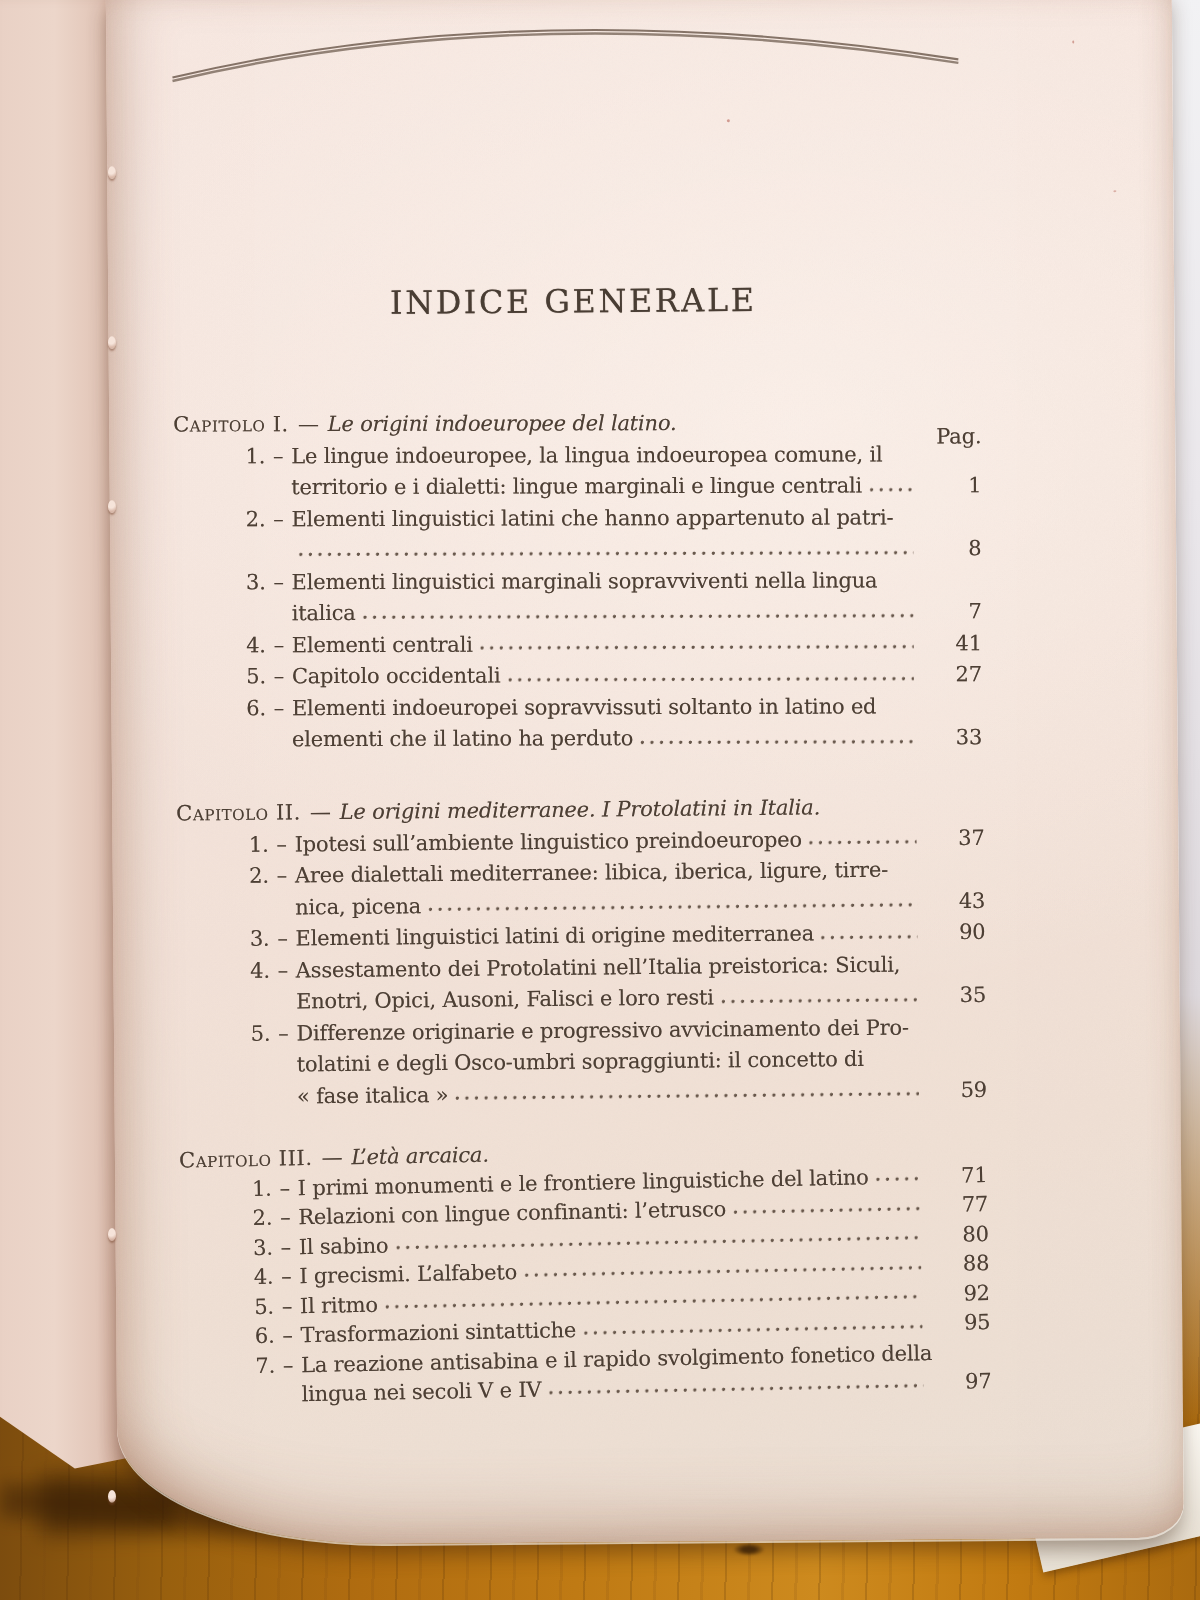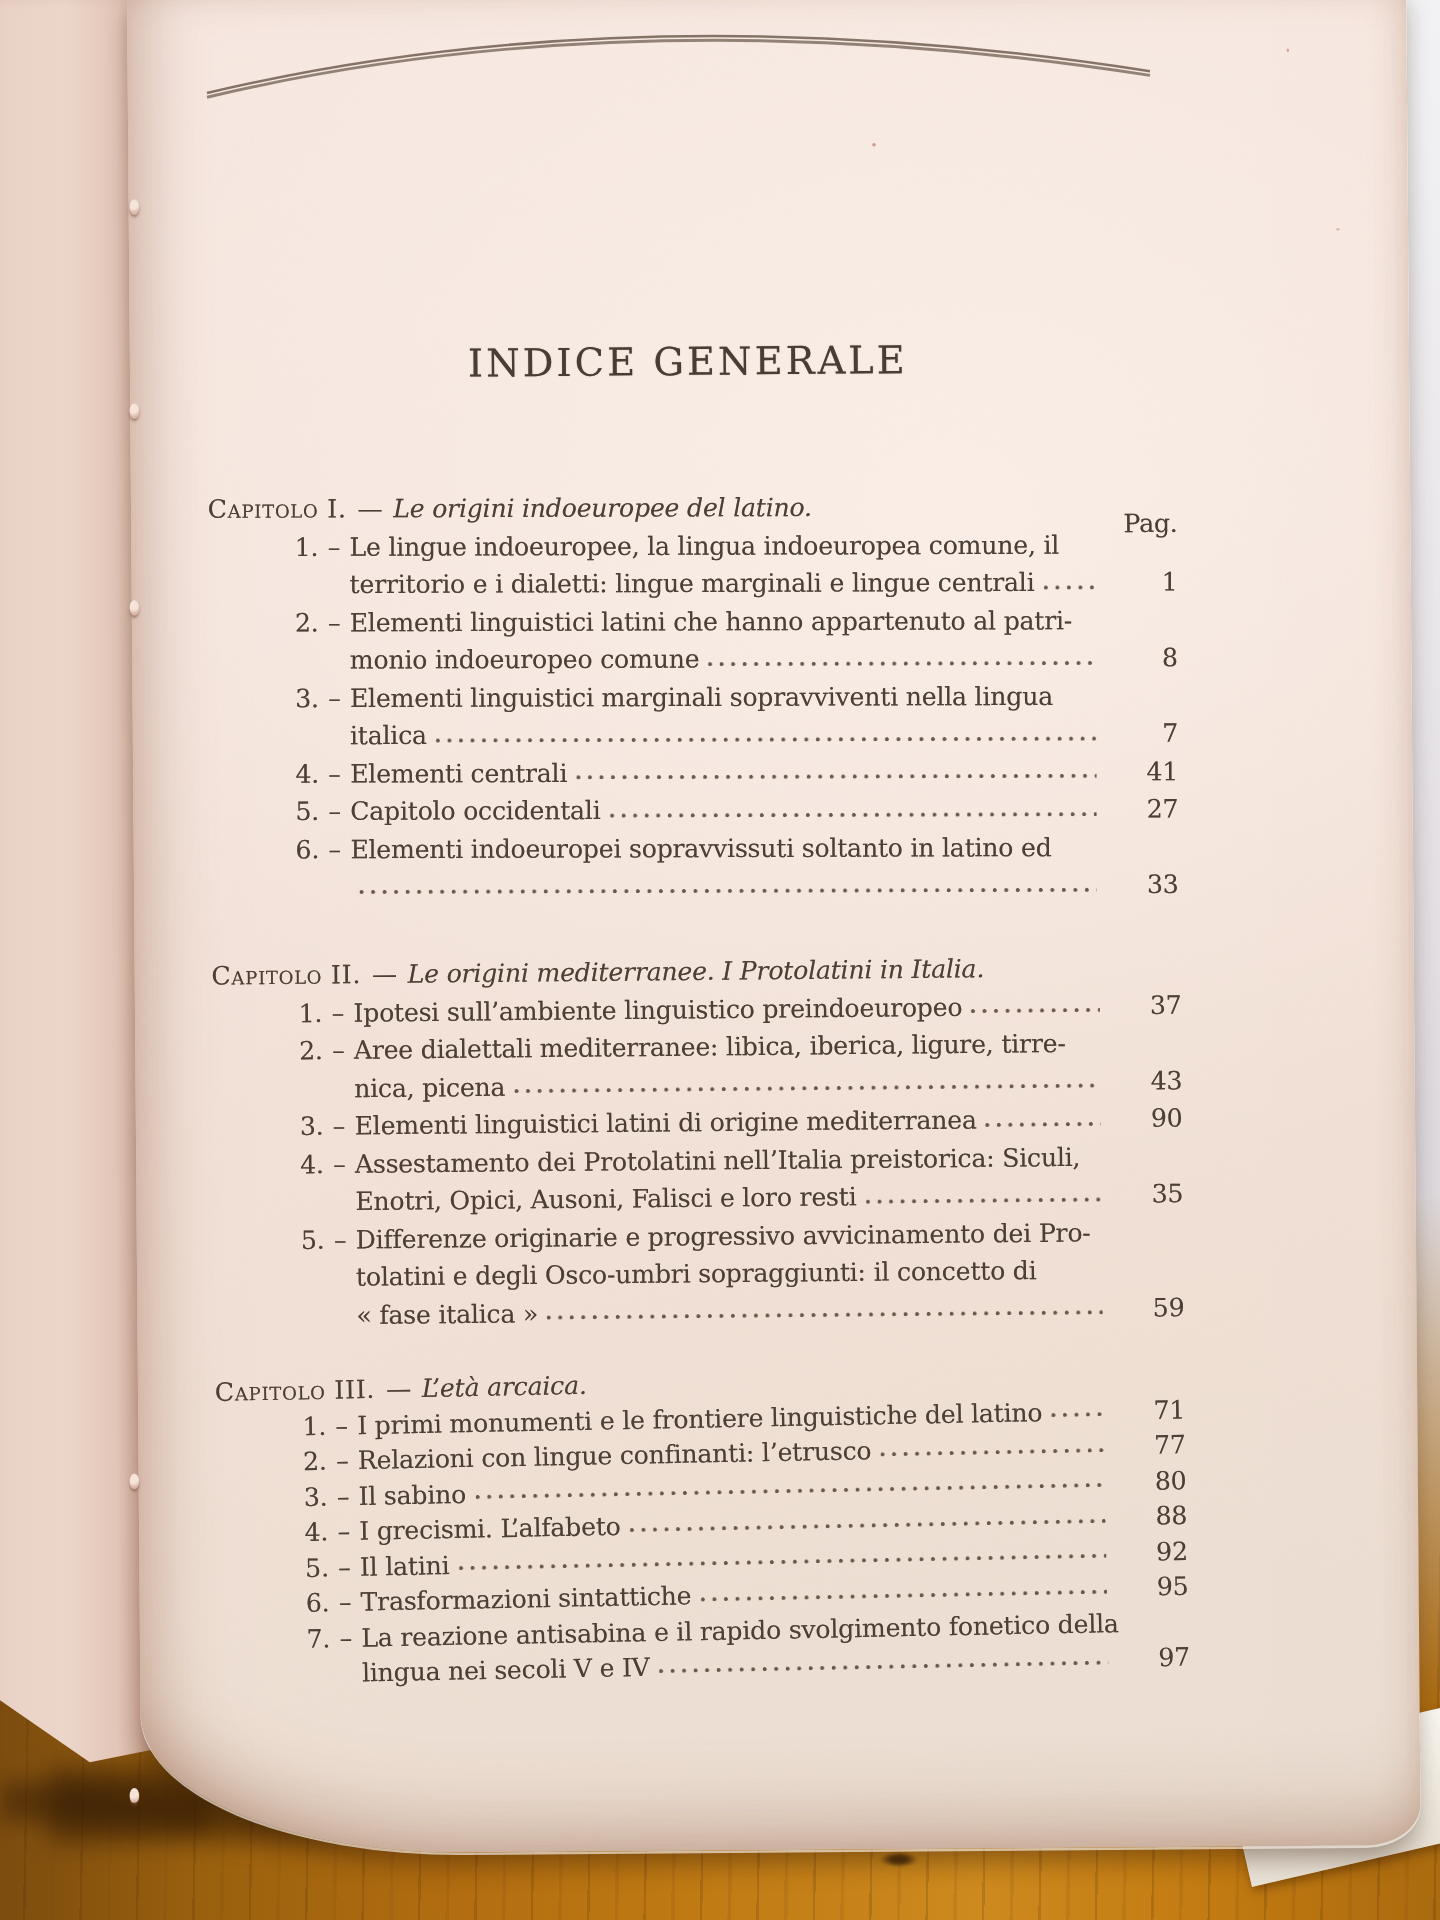--- a/index.html
+++ b/index.html
@@ -170,7 +170,6 @@
                 <span class="lt">Elementi linguistici latini che hanno appartenuto al patri-</span>
               </div>
               <div class="line last">
-                <span class="lt">monio indoeuropeo comune</span>
                 <span class="leader"></span>
                 <span class="pg">8</span>
               </div>

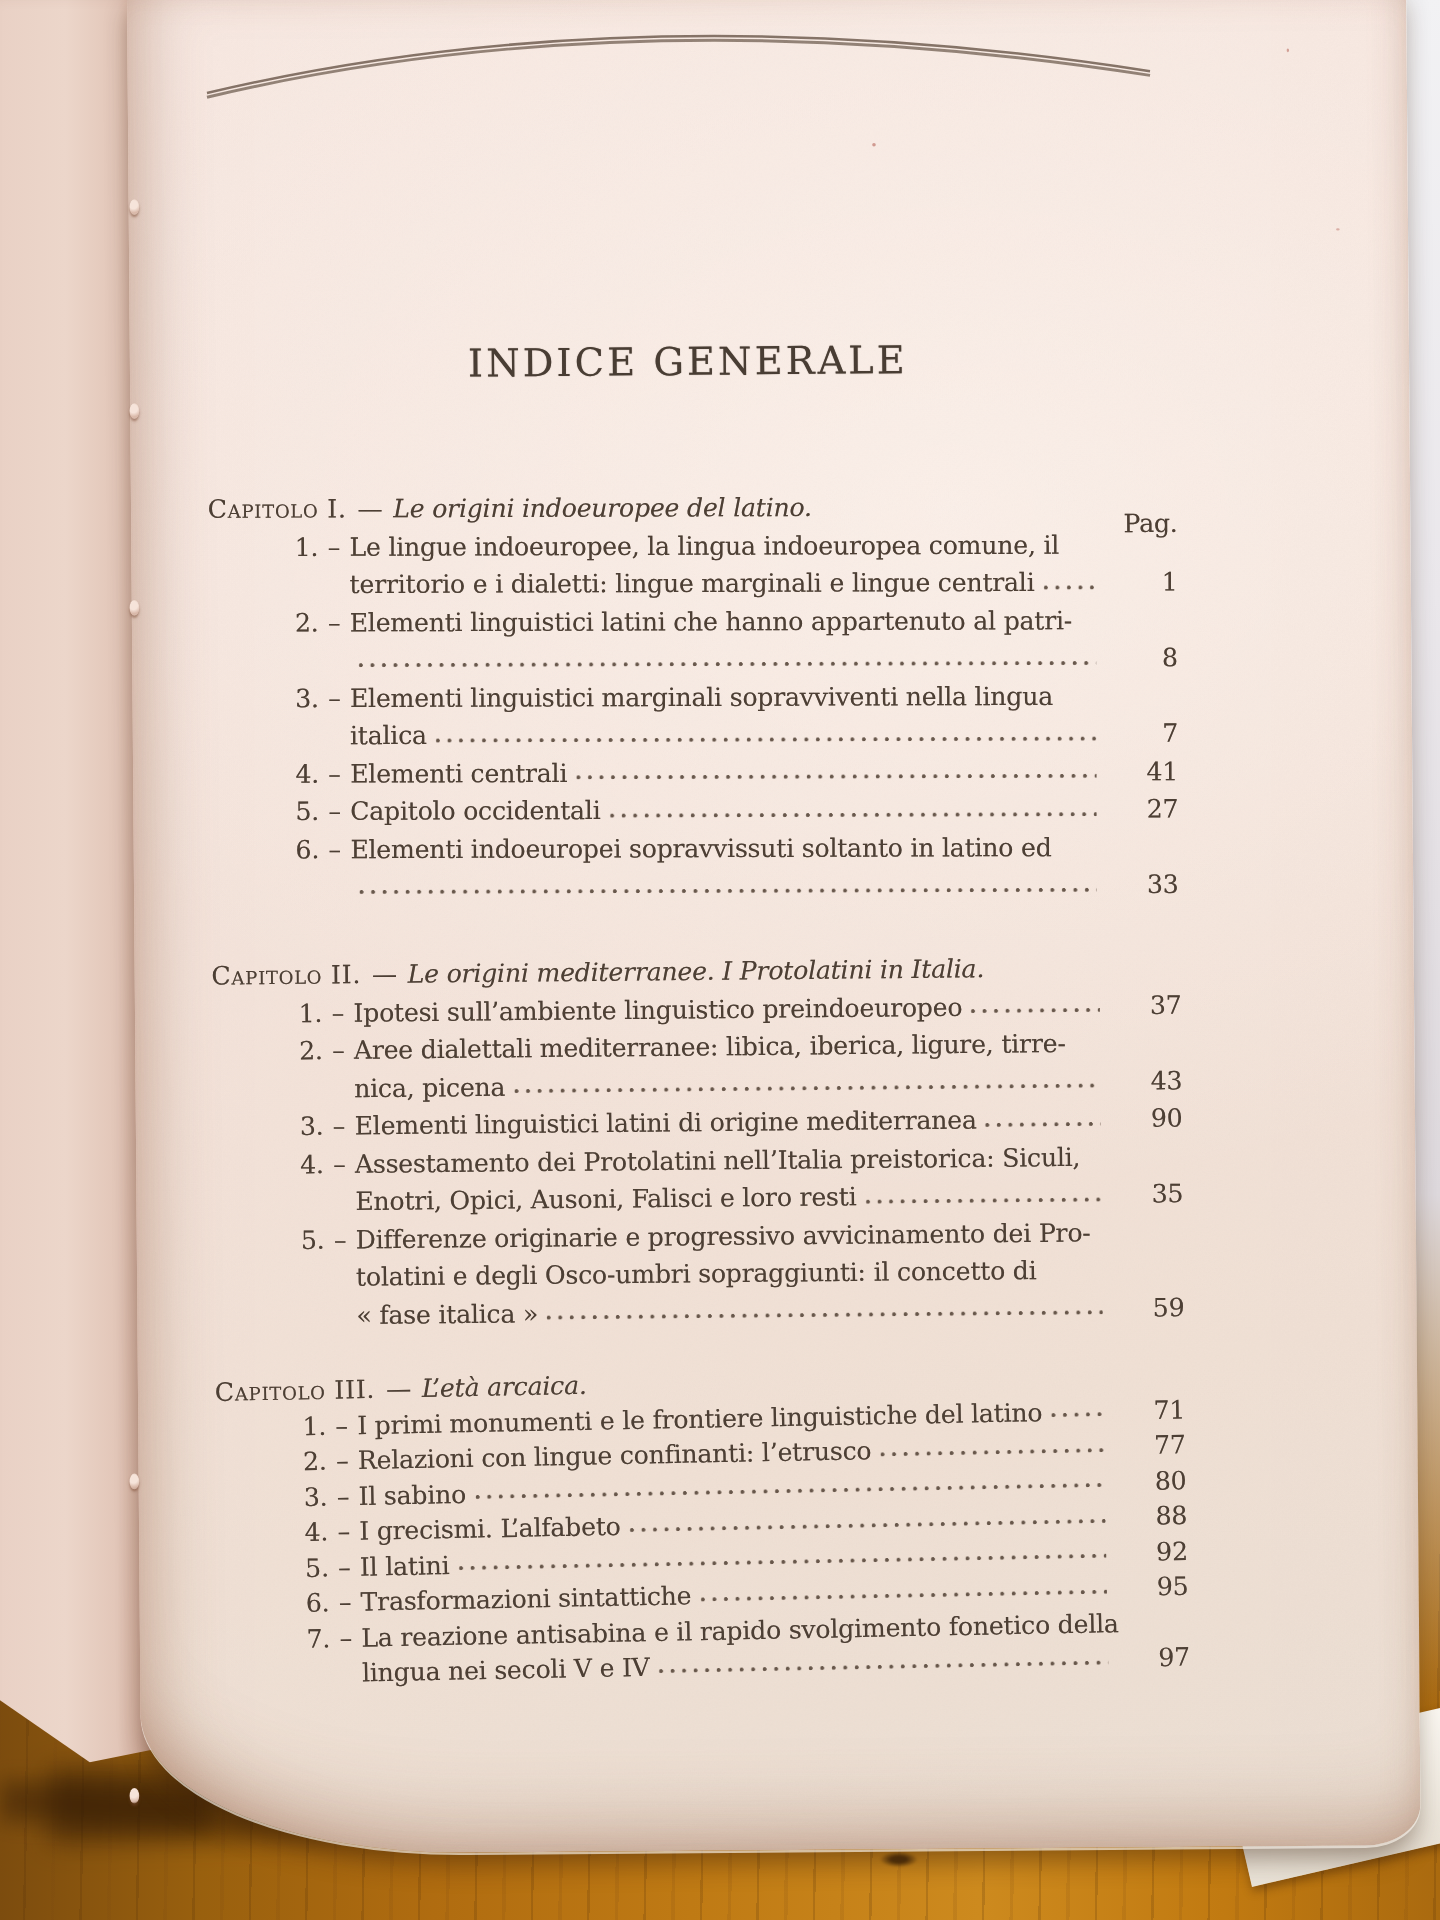--- a/index.html
+++ b/index.html
@@ -219,6 +219,7 @@
                 <span class="lt">Elementi indoeuropei sopravvissuti soltanto in latino ed</span>
               </div>
               <div class="line last">
+                <span class="lt">elementi che il latino ha perduto</span>
                 <span class="leader"></span>
                 <span class="pg">33</span>
               </div>

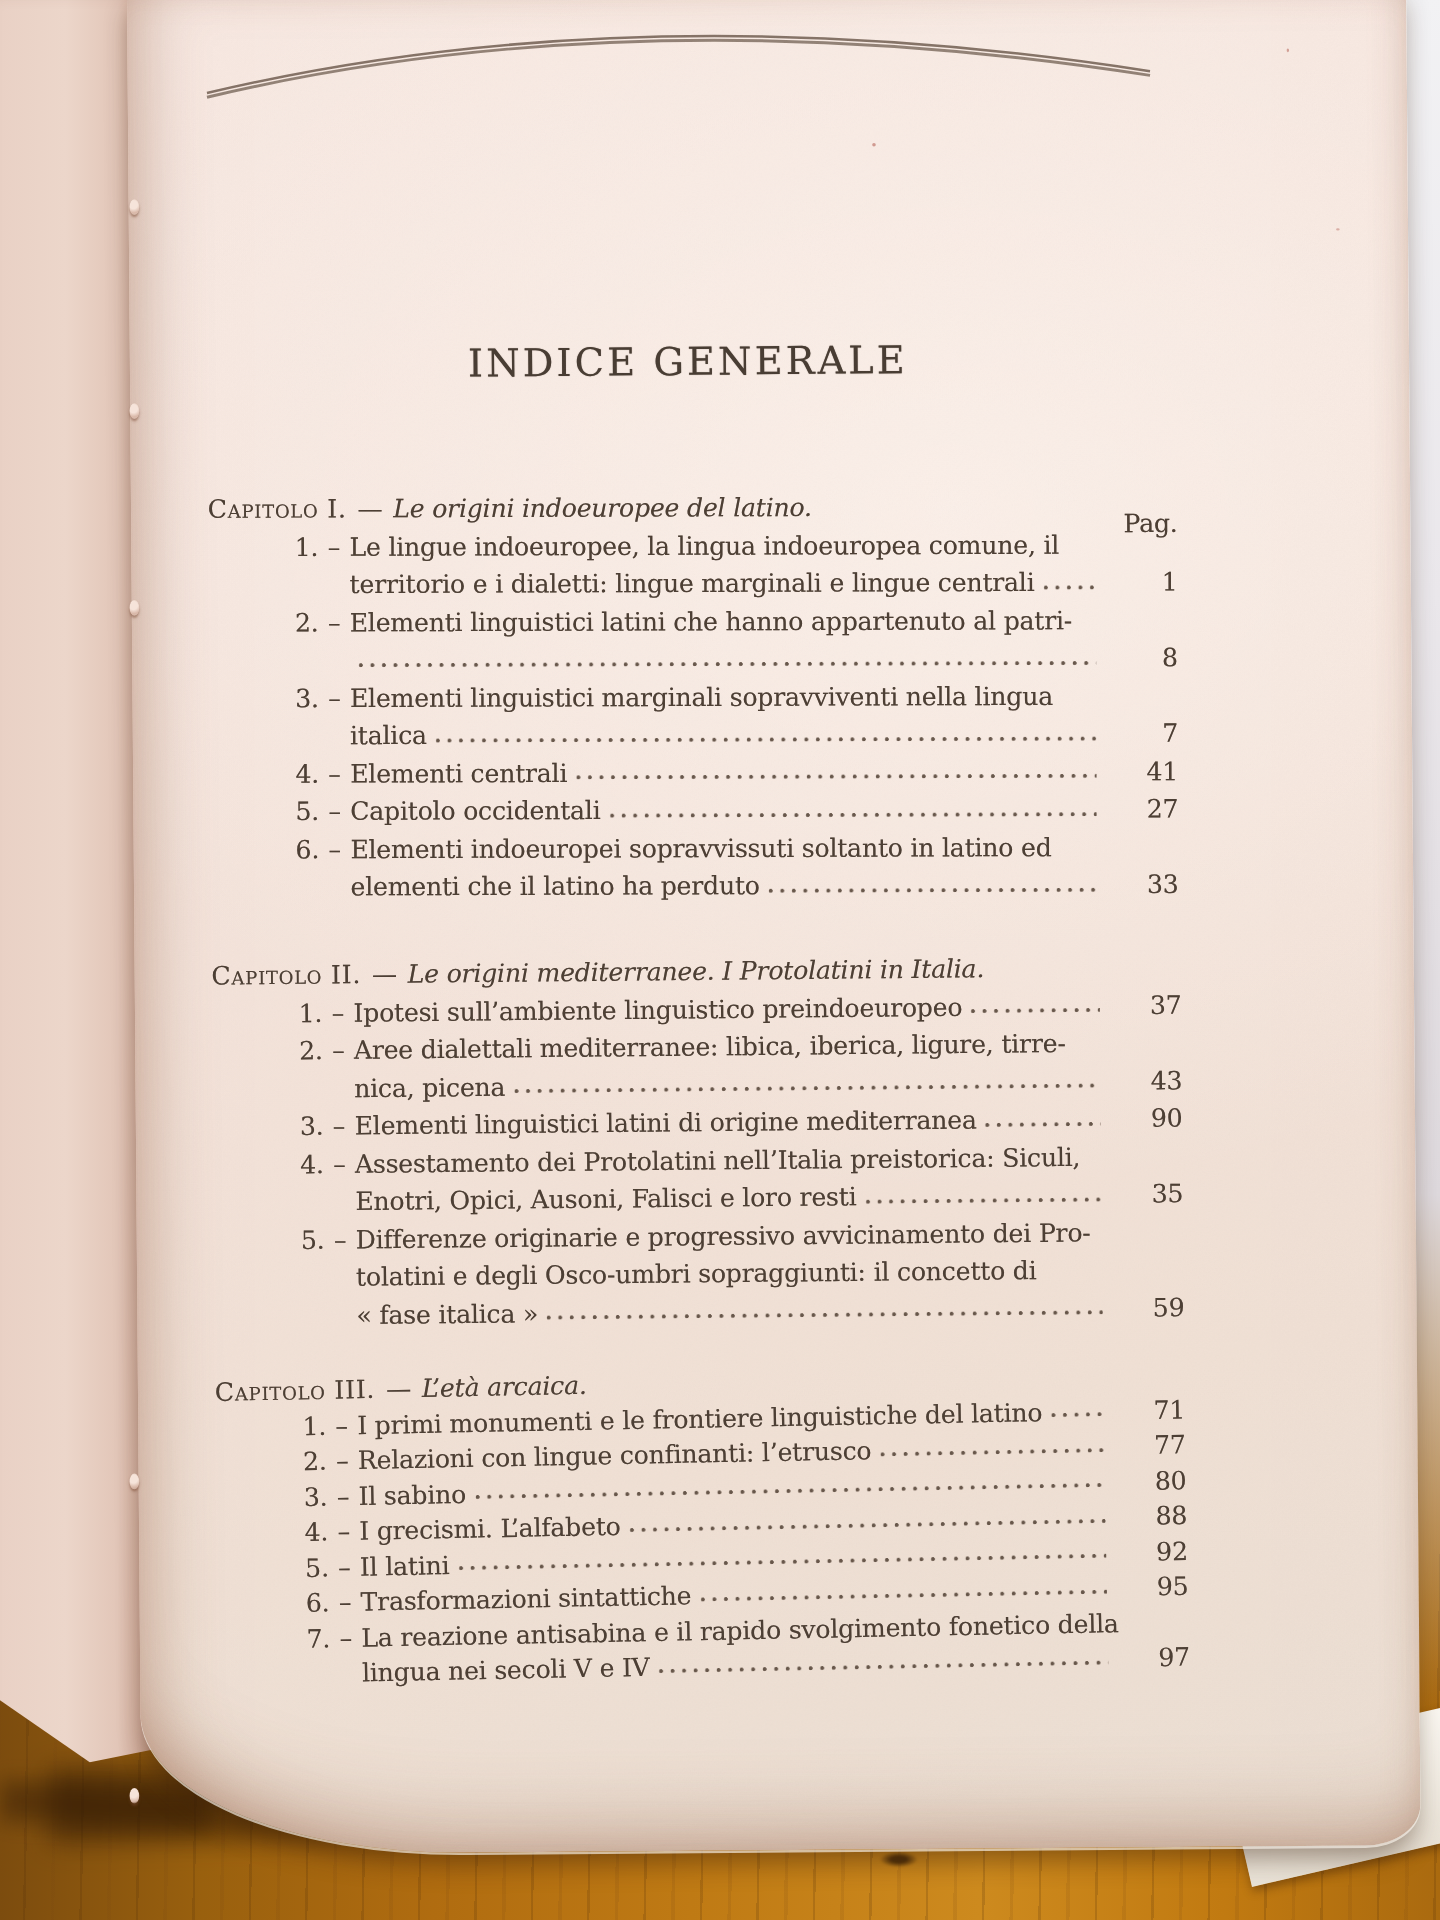--- a/index.html
+++ b/index.html
@@ -347,7 +347,7 @@
             <span class="edash">–</span>
             <div class="ebody">
               <div class="line last">
-                <span class="lt">Il latini</span>
+                <span class="lt">Il ritmo</span>
                 <span class="leader"></span>
                 <span class="pg">92</span>
               </div>

